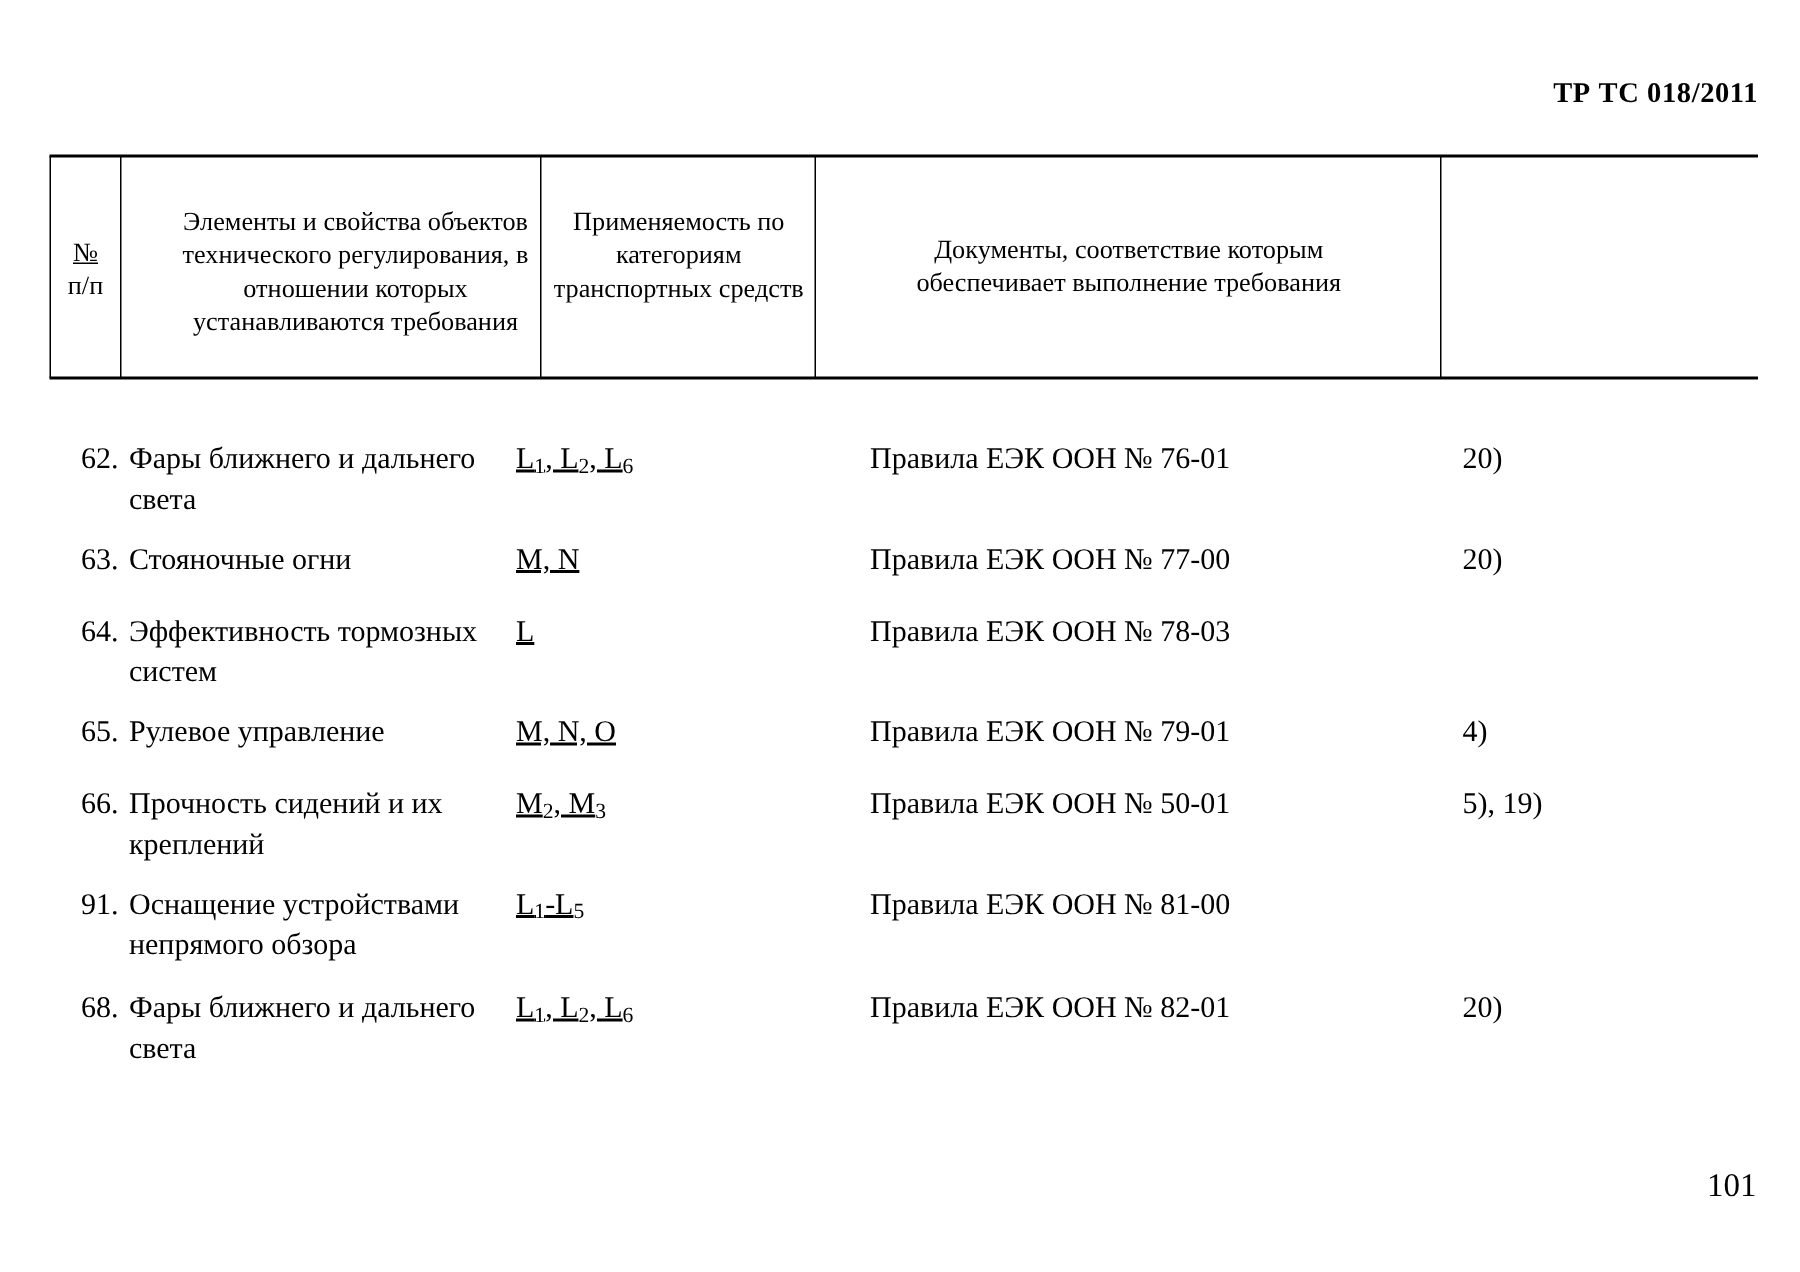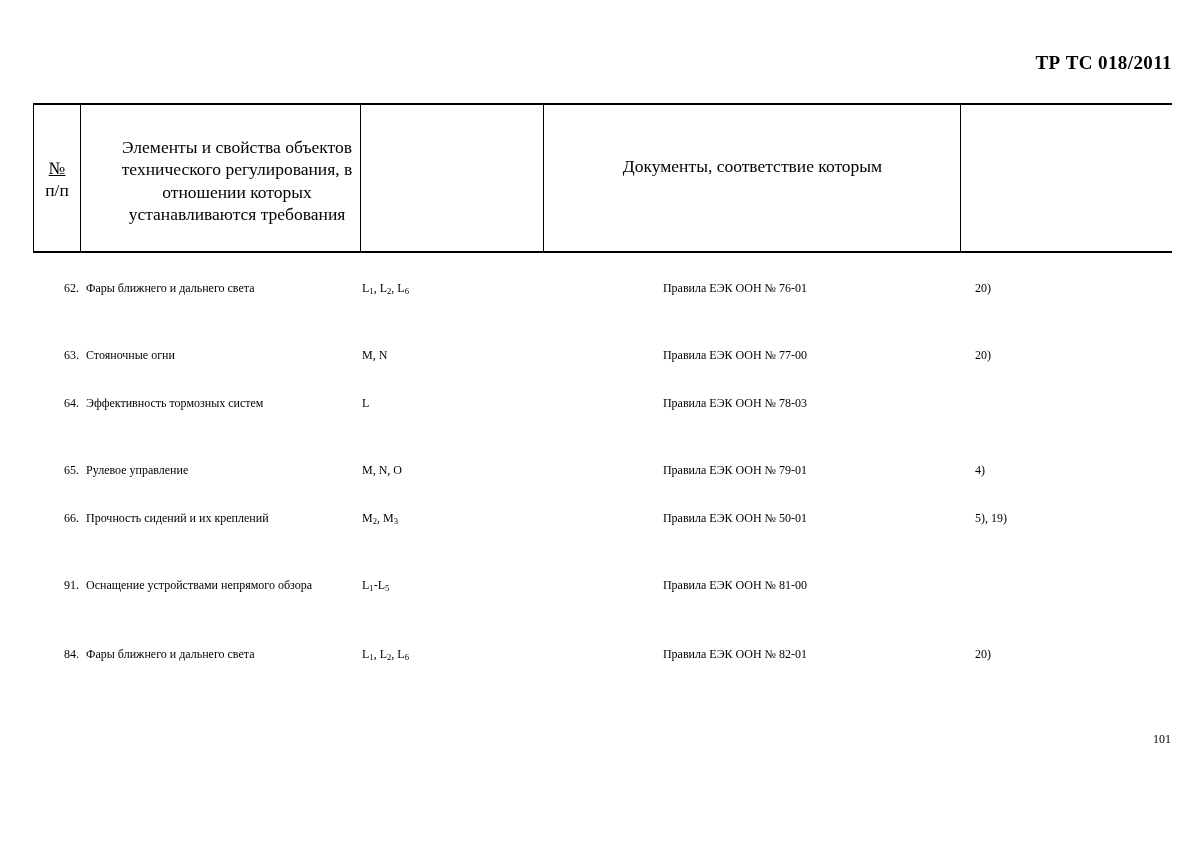--- a/index.html
+++ b/index.html
@@ -122,6 +122,7 @@
 
   <div class="hcell hcell-elem">Элементы и свойства объектов технического регулирования, в отношении которых устанавливаются требования</div>
 
+  <div class="hcell hcell-cat">Применяемость по категориям транспортных средств</div>
 
   <div class="hcell hcell-doc">
     <div>Документы, соответствие которым</div>

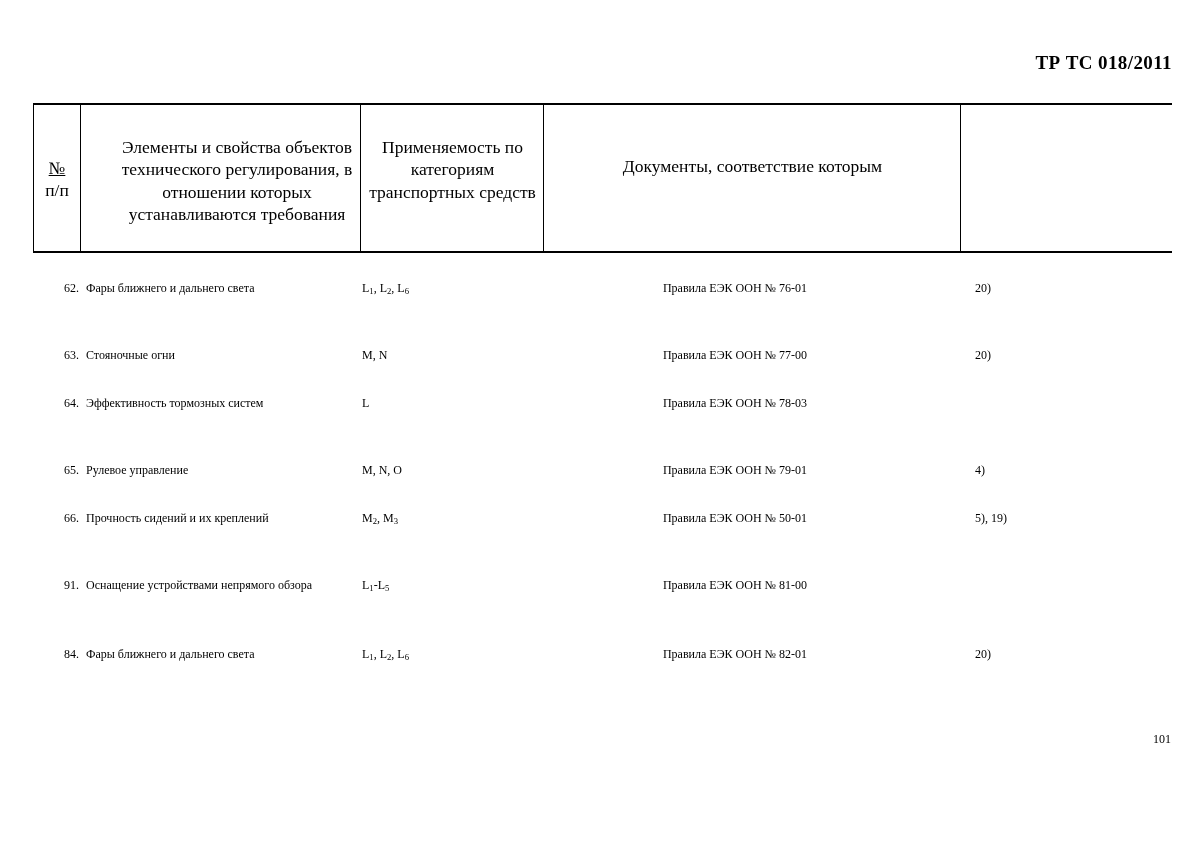--- a/index.html
+++ b/index.html
@@ -126,6 +126,7 @@
 
   <div class="hcell hcell-doc">
     <div>Документы, соответствие которым</div>
+    <div>обеспечивает выполнение требования</div>
   </div>
 
 

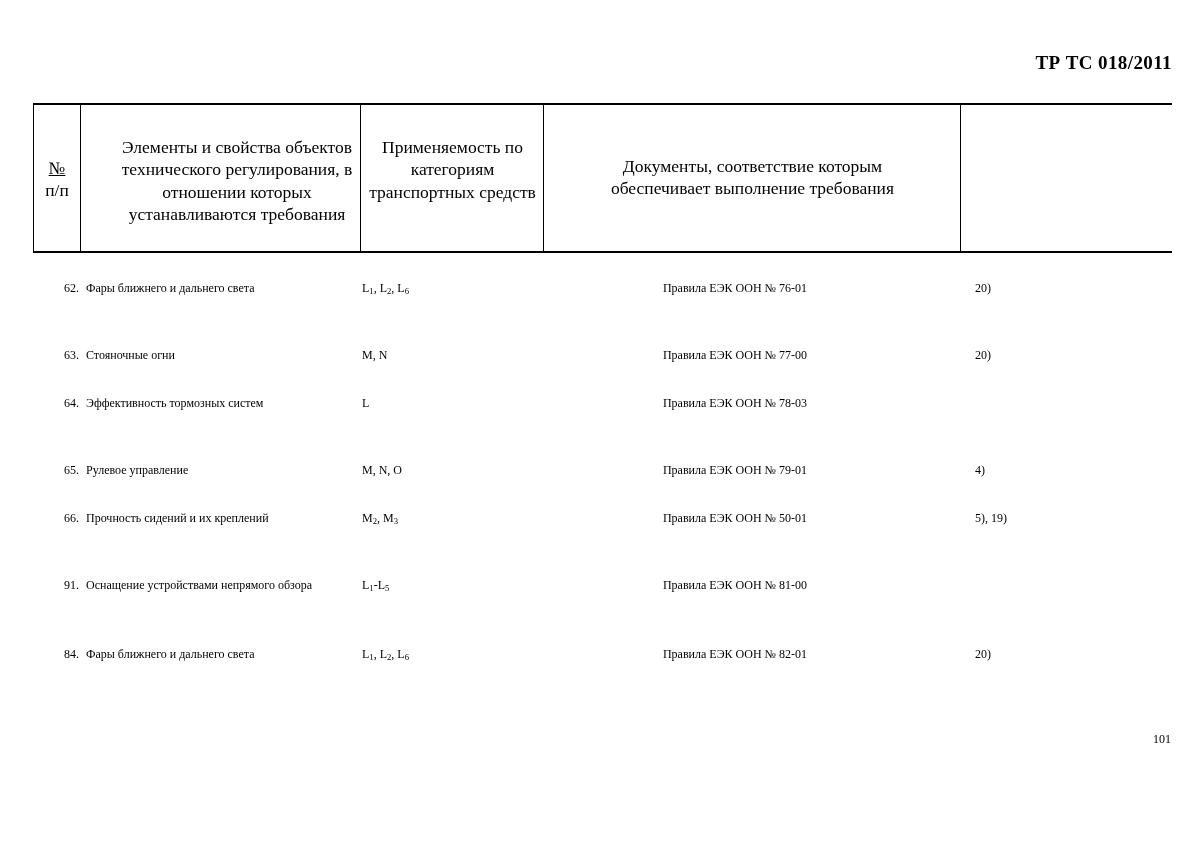--- a/index.html
+++ b/index.html
@@ -76,8 +76,9 @@
   .row { position: absolute; left: 0; width: 1200px; }
   .cell {
     position: absolute;
-    font-size: 12px;
+    font-size: 20px;
     line-height: 1.33;
+    margin-top: 12px;
   }
   .c-num   { left: 33px;  width: 46px; text-align: right; }
   .c-elem  { left: 86px;  width: 268px; }

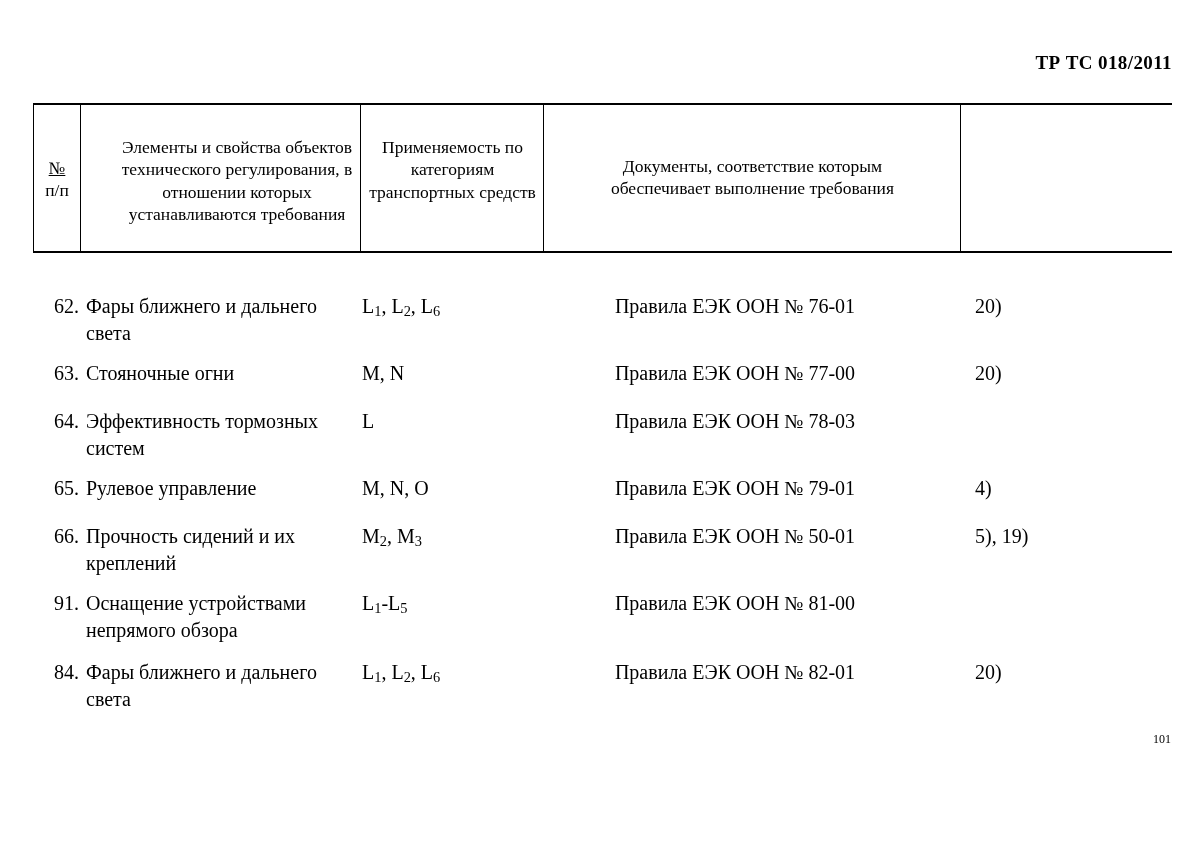--- a/index.html
+++ b/index.html
@@ -82,7 +82,7 @@
   }
   .c-num   { left: 33px;  width: 46px; text-align: right; }
   .c-elem  { left: 86px;  width: 268px; }
-  .c-cat   { left: 362px; width: 176px; }
+  .c-cat   { left: 344px; width: 176px; text-decoration: underline; }
   .c-doc   { left: 536px; width: 398px; text-align: center; }
   .c-note  { left: 975px; width: 200px; }
 

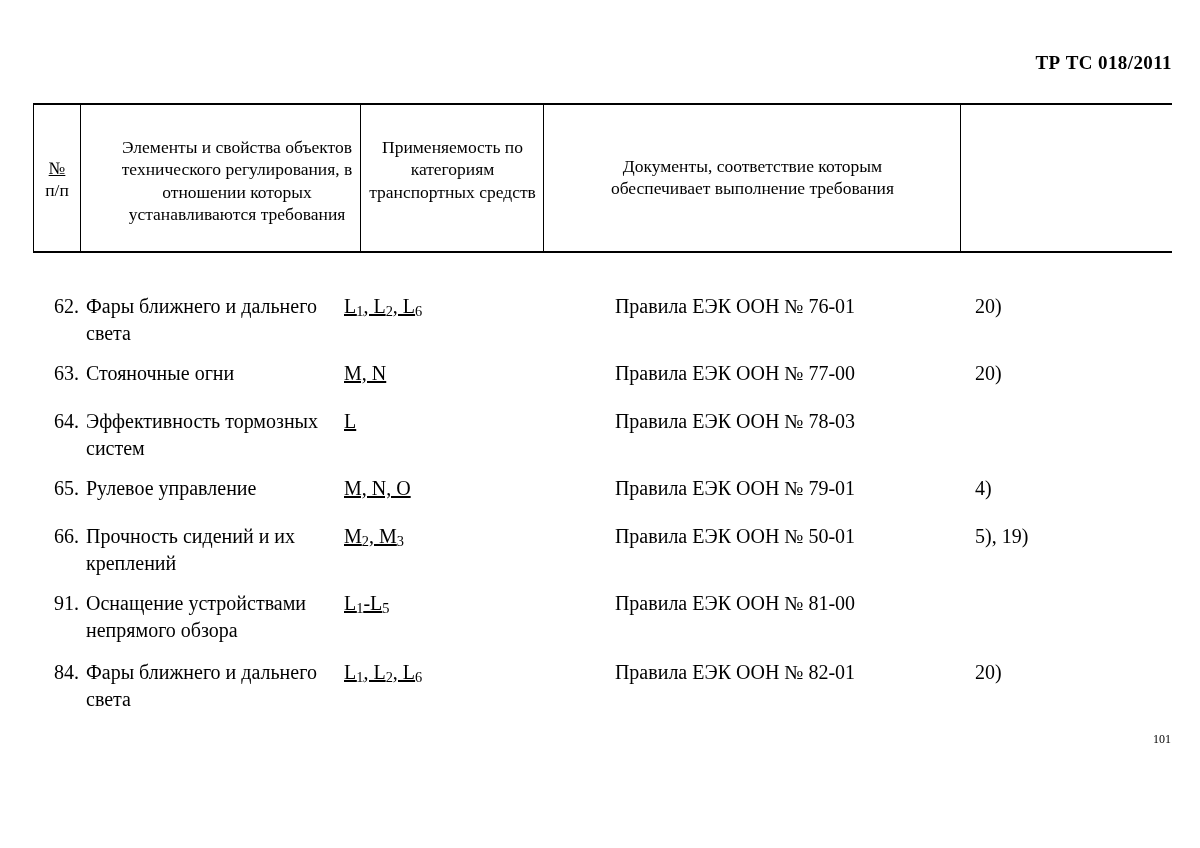--- a/index.html
+++ b/index.html
@@ -83,7 +83,7 @@
   .c-num   { left: 33px;  width: 46px; text-align: right; }
   .c-elem  { left: 86px;  width: 268px; }
   .c-cat   { left: 344px; width: 176px; text-decoration: underline; }
-  .c-doc   { left: 536px; width: 398px; text-align: center; }
+  .c-doc   { left: 580px; width: 398px; }
   .c-note  { left: 975px; width: 200px; }
 
   .cell sub {

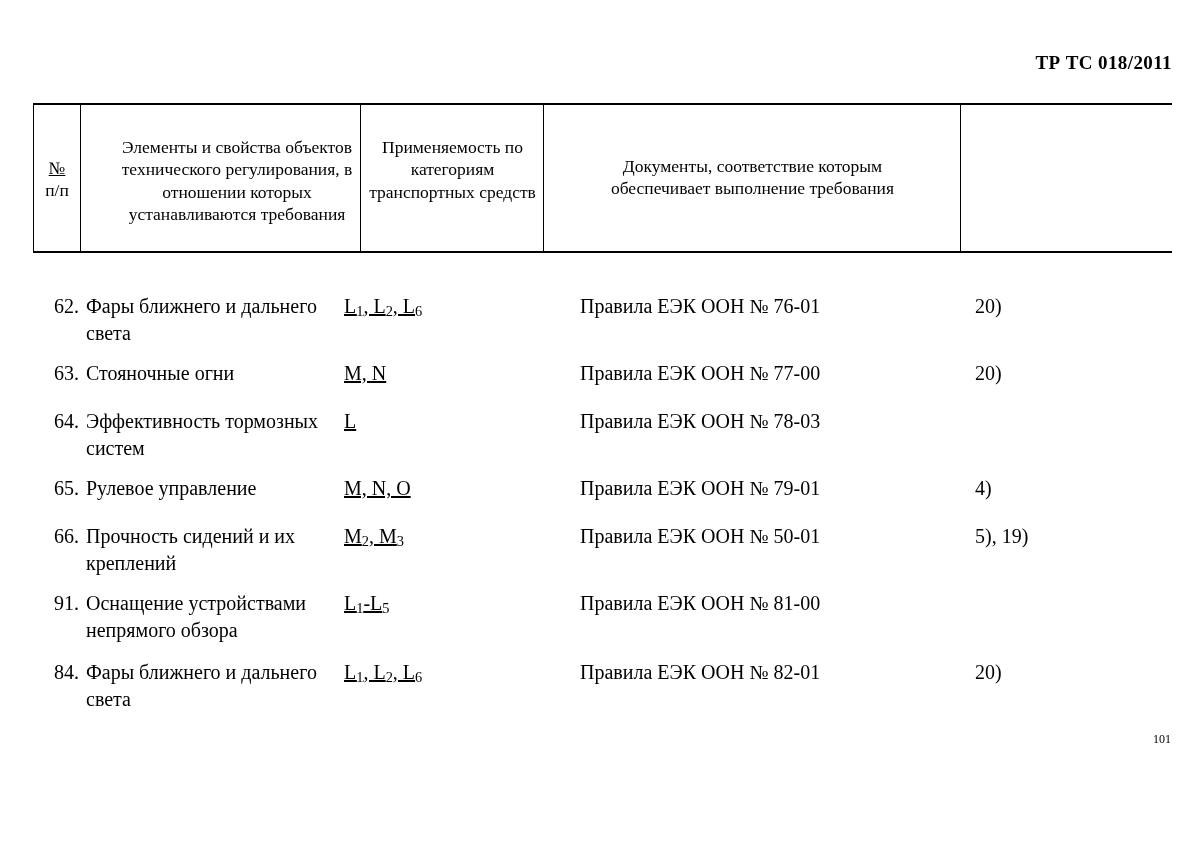--- a/index.html
+++ b/index.html
@@ -175,7 +175,7 @@
         <div class="cell c-note"></div>
       </div>
       <div class="row" style="top: 647px;">
-        <div class="cell c-num">84.</div>
+        <div class="cell c-num">68.</div>
         <div class="cell c-elem">Фары ближнего и дальнего света</div>
         <div class="cell c-cat">L<sub>1</sub>, L<sub>2</sub>, L<sub>6</sub></div>
         <div class="cell c-doc">Правила ЕЭК ООН № 82-01</div>

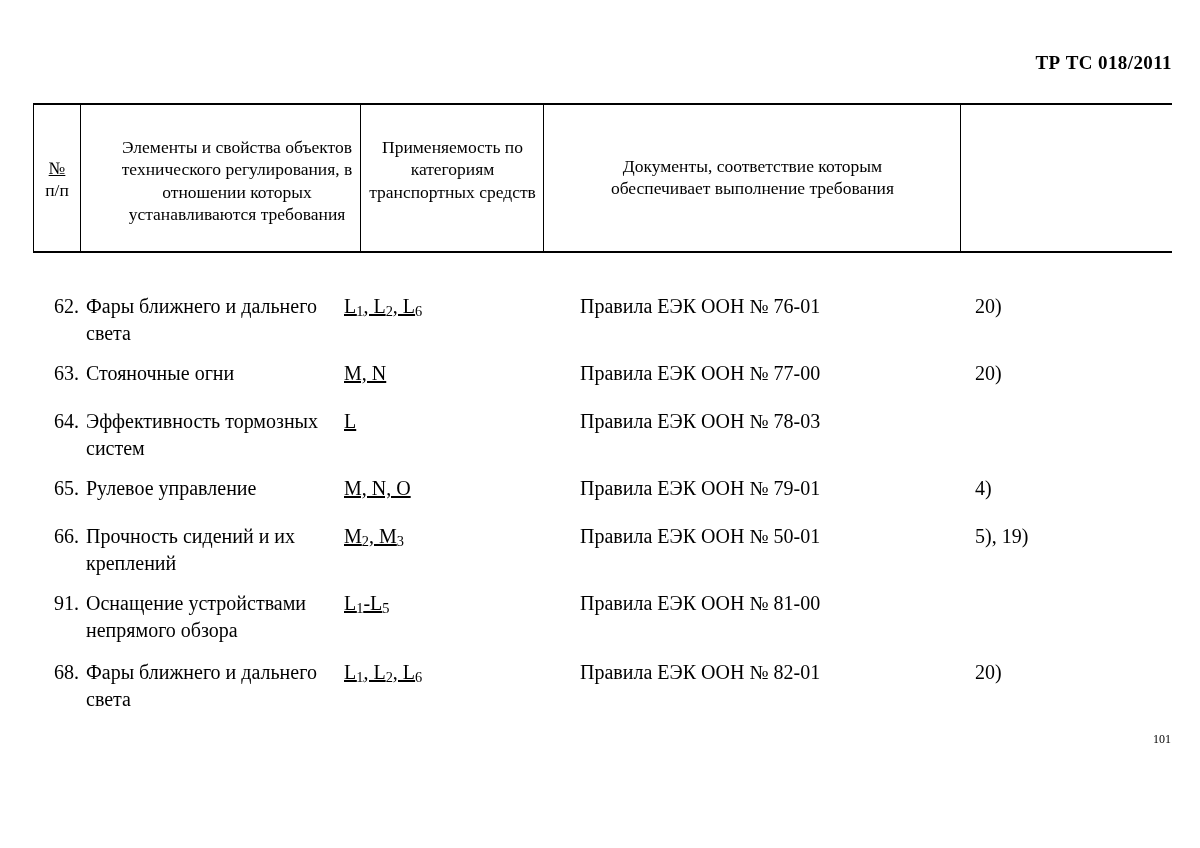--- a/index.html
+++ b/index.html
@@ -96,8 +96,8 @@
   .folio {
     position: absolute;
     right: 29px;
-    top: 732px;
-    font-size: 12px;
+    top: 777px;
+    font-size: 22px;
   }
 </style>
 </head>

